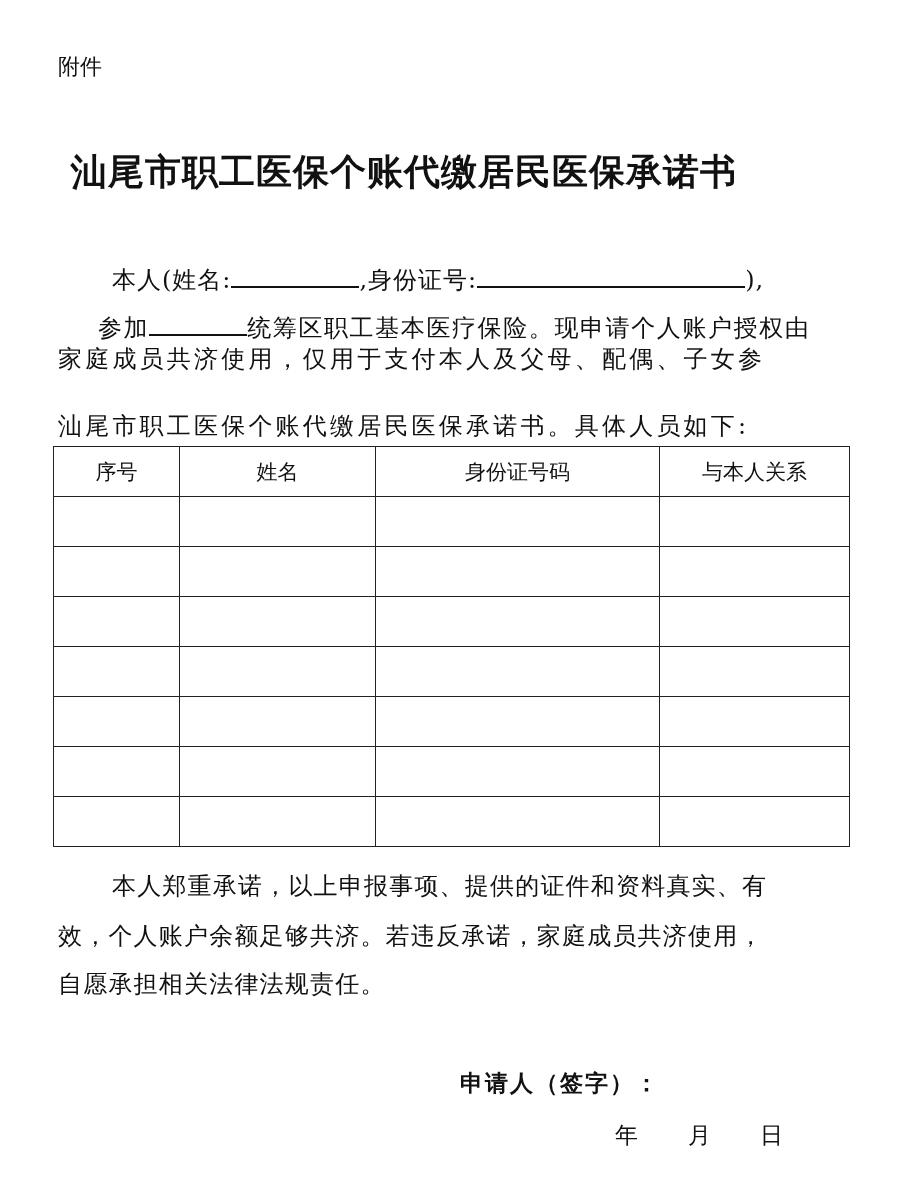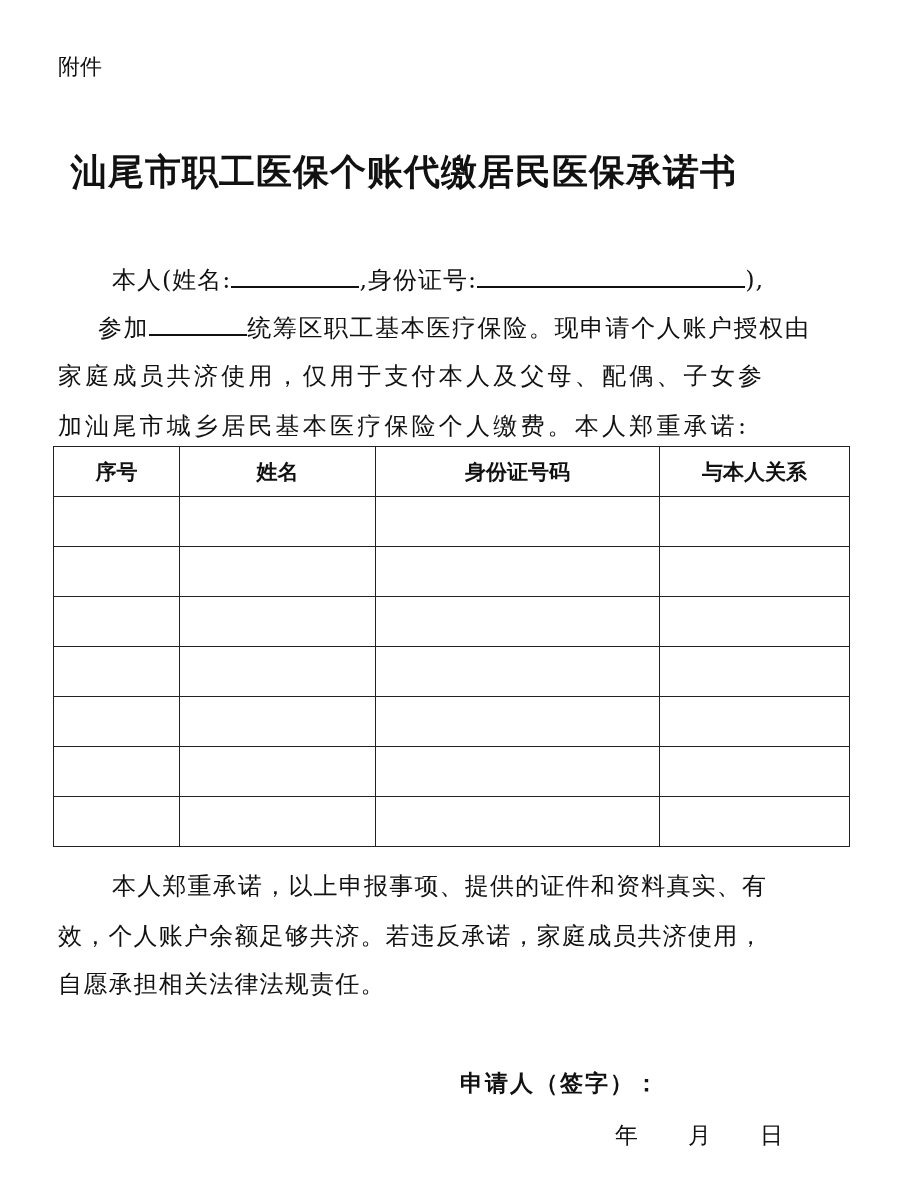--- a/index.html
+++ b/index.html
@@ -27,7 +27,7 @@
 <div class="line" style="top:310px; letter-spacing:1.6px;margin-left:40px;">
   <span>参加</span><span class="blank" style="width:98px"></span><span>统筹区职工基本医疗保险。现申请个人账户授权由</span>
 </div>
-<div class="line" style="top:360px;">家庭成员共济使用，仅用于支付本人及父母、配偶、子女参</div>
+<div class="line" style="top:343px;">家庭成员共济使用，仅用于支付本人及父母、配偶、子女参</div>
 <div class="line" style="top:410px;">加汕尾市城乡居民基本医疗保险个人缴费。本人郑重承诺:</div>
 
 <table>

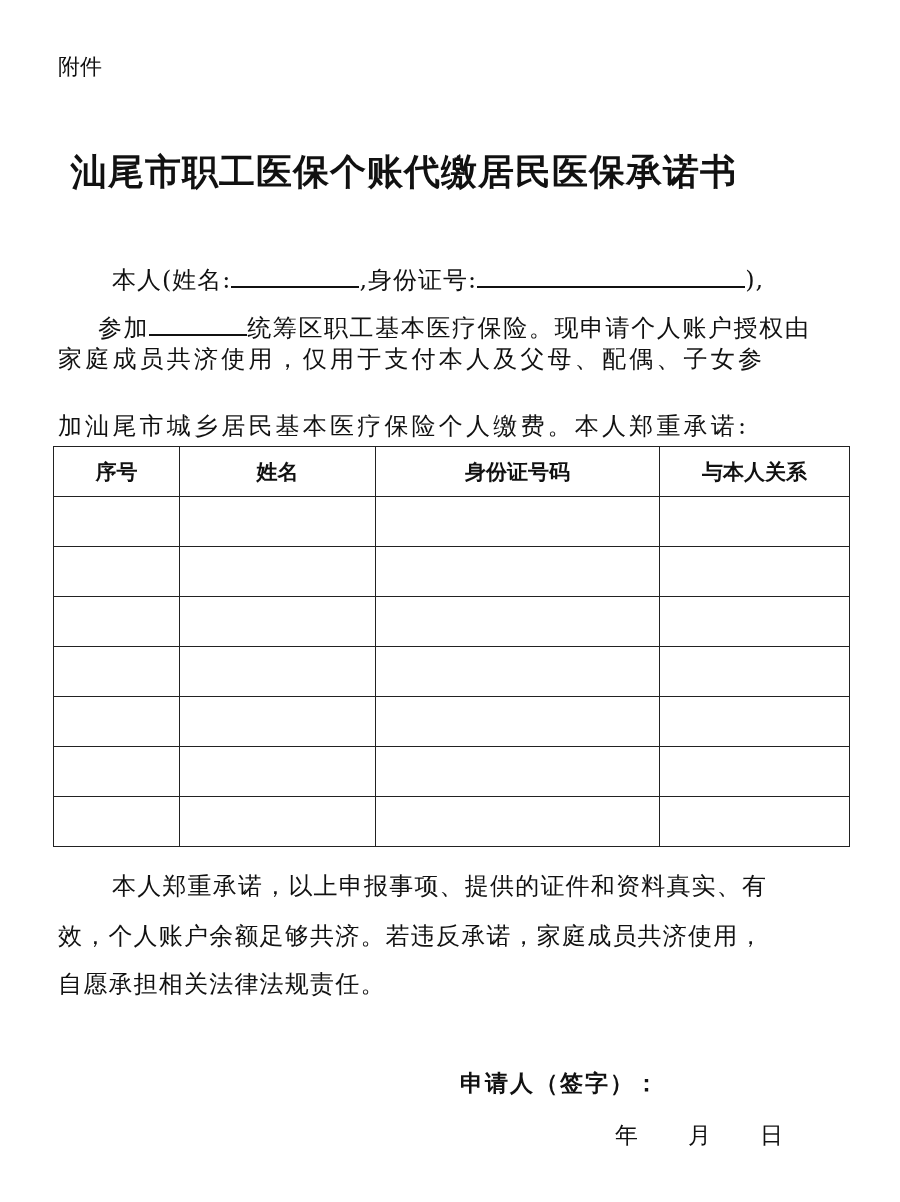--- a/index.html
+++ b/index.html
@@ -28,7 +28,7 @@
   <span>参加</span><span class="blank" style="width:98px"></span><span>统筹区职工基本医疗保险。现申请个人账户授权由</span>
 </div>
 <div class="line" style="top:343px;">家庭成员共济使用，仅用于支付本人及父母、配偶、子女参</div>
-<div class="line" style="top:410px;">加汕尾市城乡居民基本医疗保险个人缴费。本人郑重承诺:</div>
+<div class="line" style="top:410px;">汕尾市职工医保个账代缴居民医保承诺书。具体人员如下:</div>
 
 <table>
   <thead>

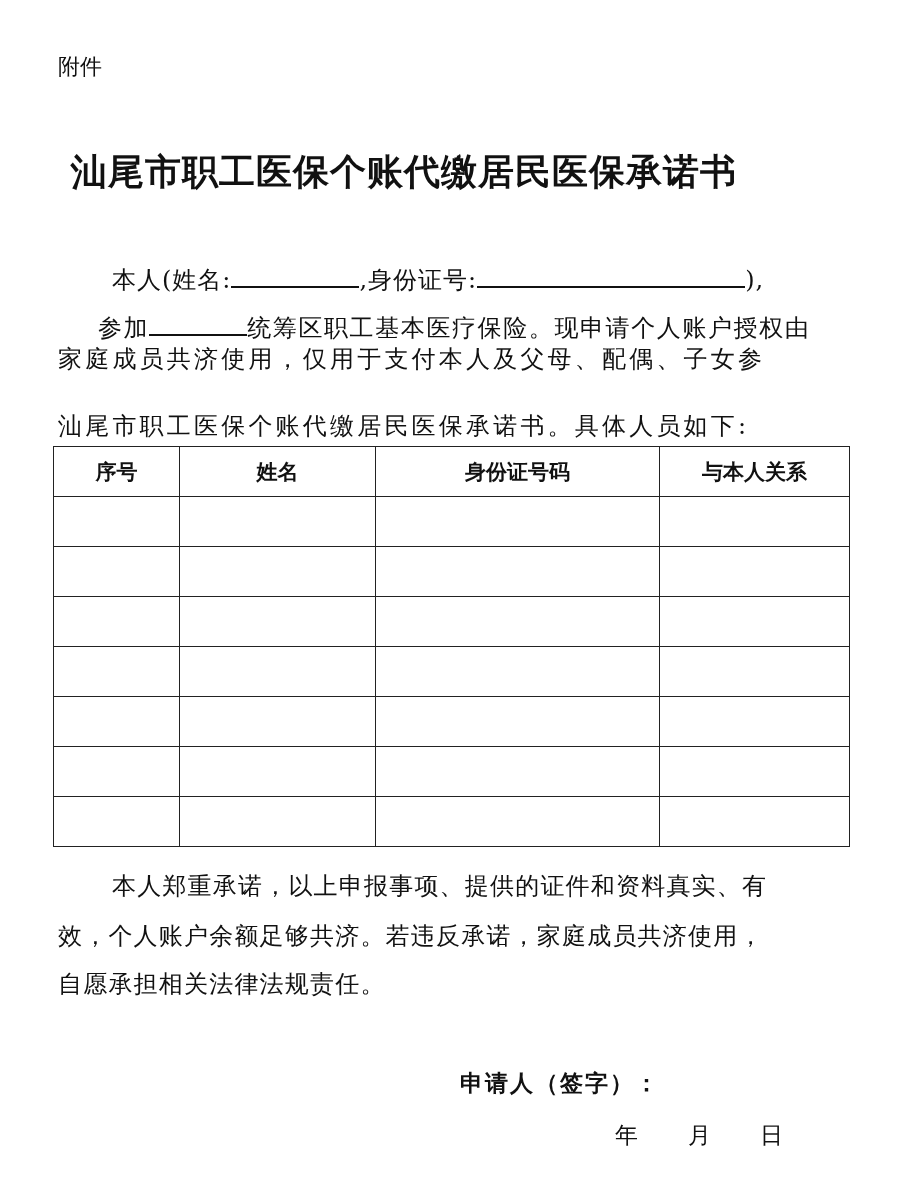--- a/index.html
+++ b/index.html
@@ -12,7 +12,7 @@
   .blank { display: inline-block; border-bottom: 2px solid #111; height: 24px; vertical-align: baseline; }
   table { position: absolute; left: 53px; top: 446px; width: 797px; border-collapse: collapse; }
   td, th { border: 1.5px solid #222; height: 49px; padding: 0; }
-  th { font-weight: bold; font-size: 21px; font-family: "DejaVu Sans", sans-serif; }
+  th { font-weight: normal; font-size: 21px; font-family: "DejaVu Sans", sans-serif; }
   .sig { position: absolute; font-size: 23px; letter-spacing: 2px; font-family: "DejaVu Sans", sans-serif; }
 </style>
 </head>

